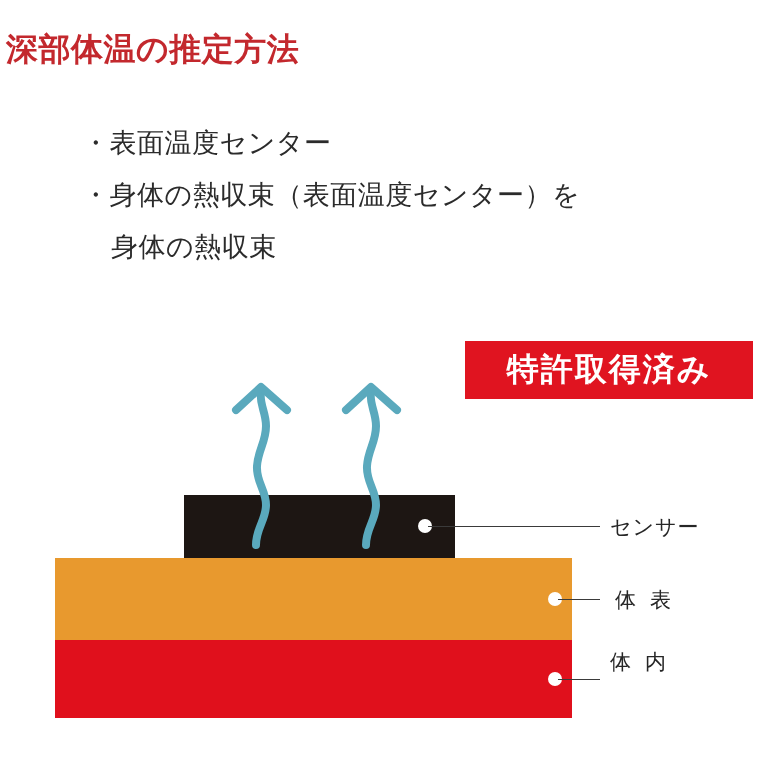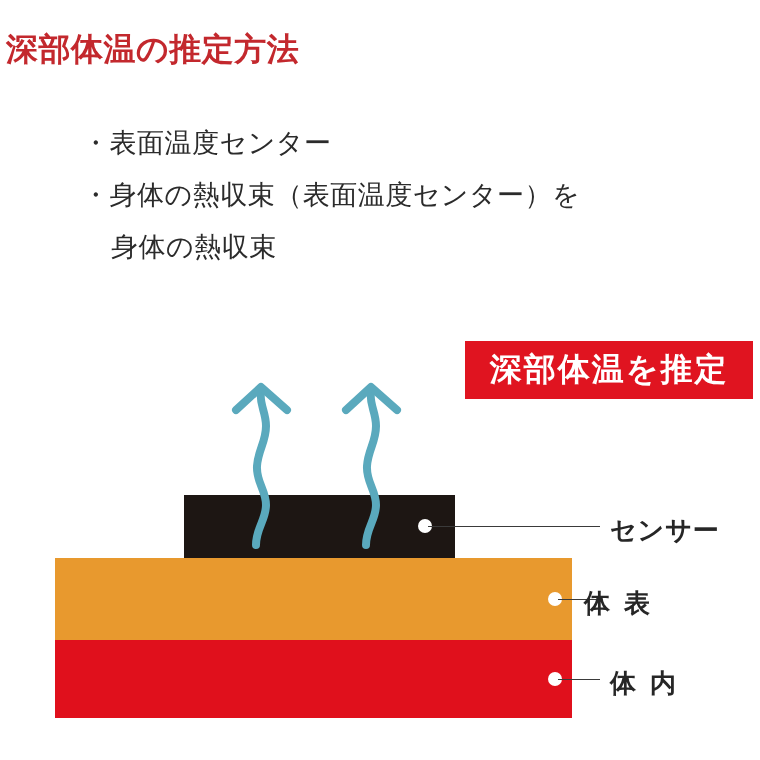--- a/index.html
+++ b/index.html
@@ -155,7 +155,7 @@
   </div>
 
   <div class="badge">
-    <span class="badge-text">深部体温を推定</span>
+    <span class="badge-text">特許取得済み</span>
   </div>
 
   <div class="diagram">

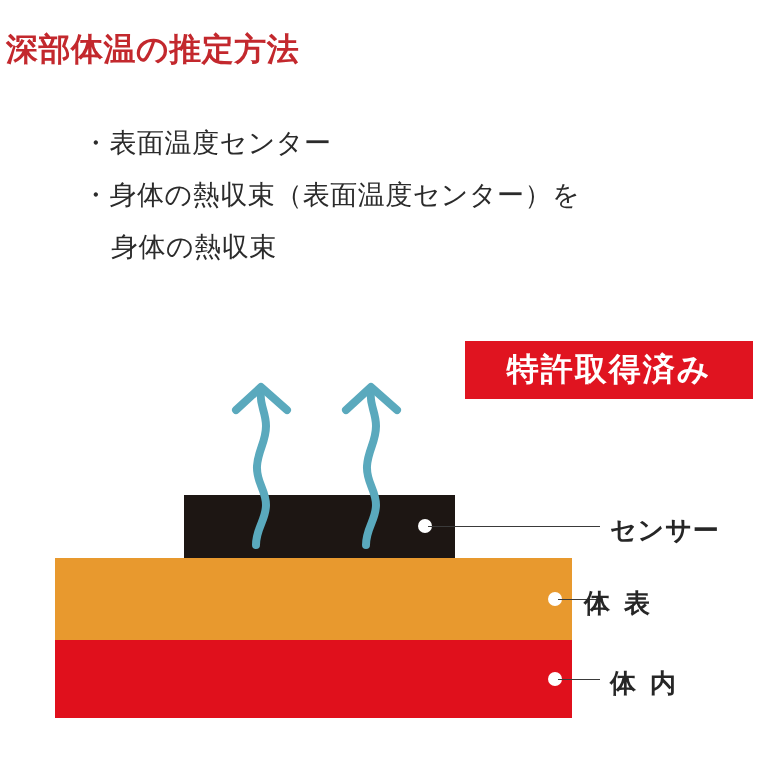--- a/index.html
+++ b/index.html
@@ -132,10 +132,9 @@
   .callout-label {
     position: absolute;
     color: #262626;
-    font-size: 26px;
+    font-size: 21px;
     white-space: nowrap;
     letter-spacing: 1px;
-    font-weight: bold;
   }
   .callout-label.spaced {
     letter-spacing: 14px;

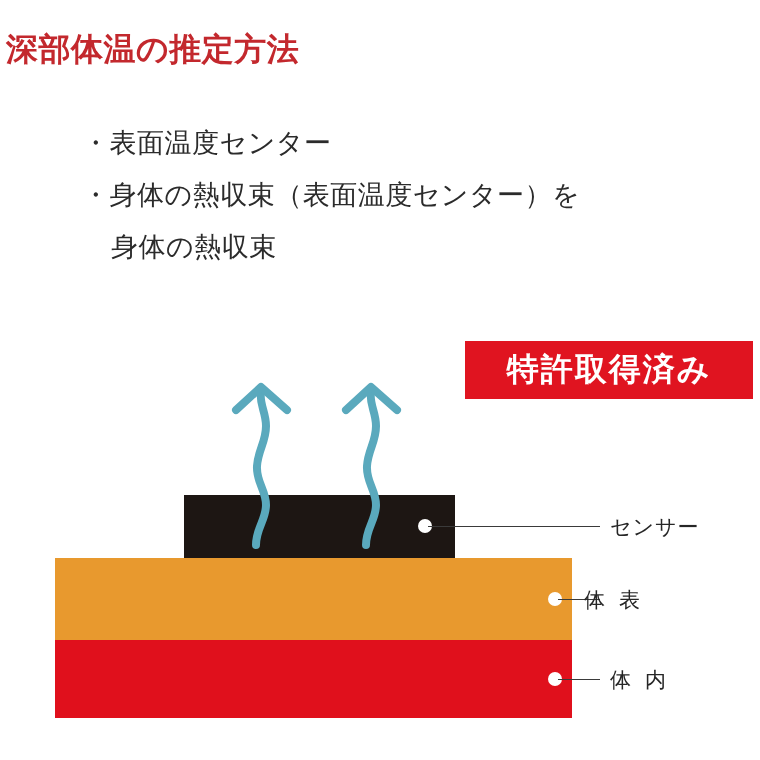--- a/index.html
+++ b/index.html
@@ -192,7 +192,7 @@
 
     <div class="callout-dot" style="left:548px; top:592px;"></div>
     <div class="callout-line" style="left:558px; top:599px; width:42px;"></div>
-    <div class="callout-label spaced" style="left:584px; top:586px;">体表</div>
+    <div class="callout-label spaced" style="left:615px; top:586px;">体表</div>
 
     <div class="callout-dot" style="left:548px; top:672px;"></div>
     <div class="callout-line" style="left:558px; top:679px; width:42px;"></div>

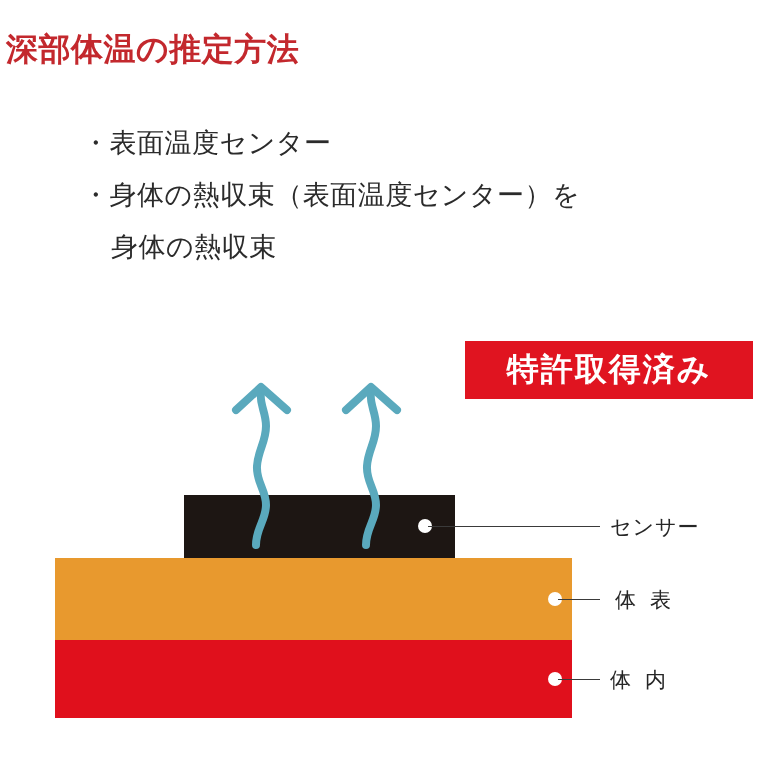--- a/index.html
+++ b/index.html
@@ -196,7 +196,7 @@
 
     <div class="callout-dot" style="left:548px; top:672px;"></div>
     <div class="callout-line" style="left:558px; top:679px; width:42px;"></div>
-    <div class="callout-label spaced" style="left:610px; top:666px;">体内</div>
+    <div class="callout-label spaced" style="left:610px; top:648px;">体内</div>
 
   </div>
 </div>

